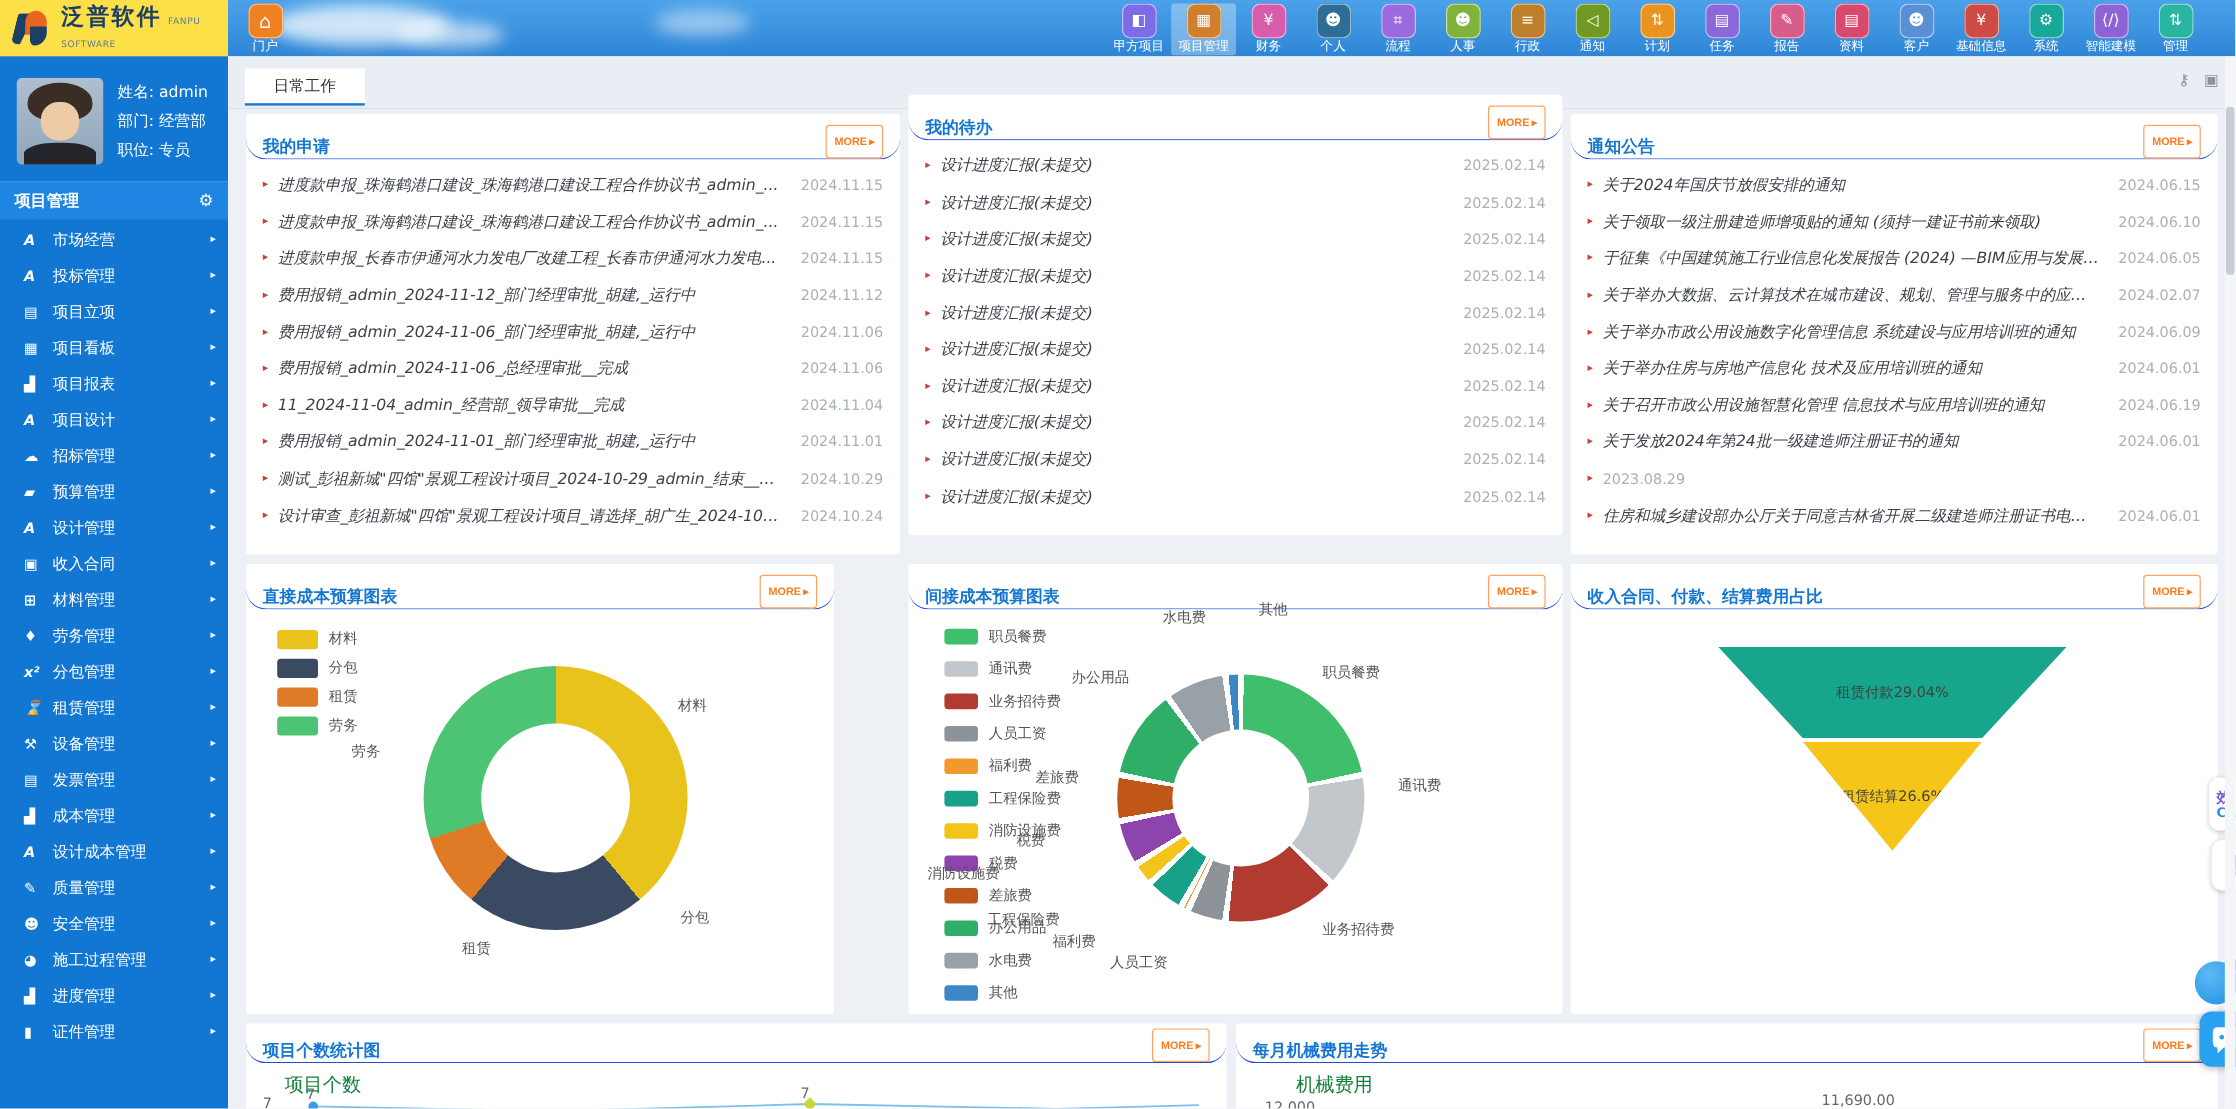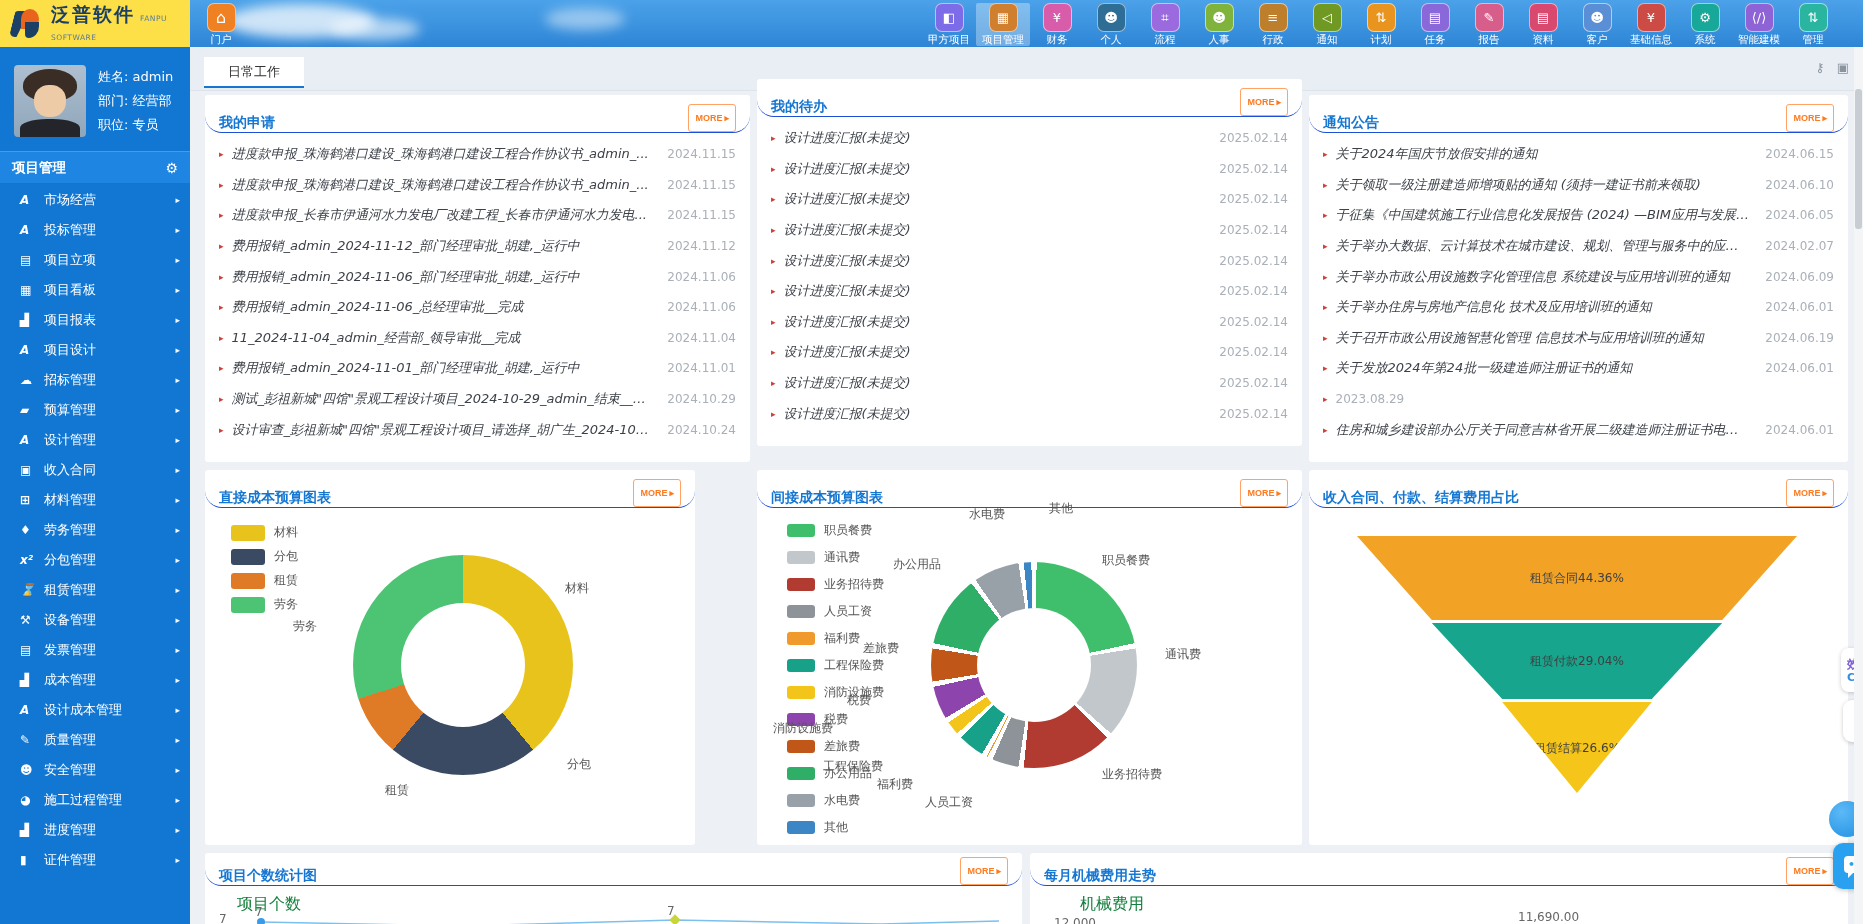--- a/index.html
+++ b/index.html
@@ -636,9 +636,6 @@
       </div>
       <div class="chart-body">
         <div class="funnel" id="funnel">
-          <div class="fseg f1" style="background: rgb(242, 163, 38);">
-              <span class="flabel">租赁合同44.36%</span>
-            </div>
           <div class="fseg f2" style="background: rgb(23, 165, 141);">
               <span class="flabel">租赁付款29.04%</span>
             </div>

